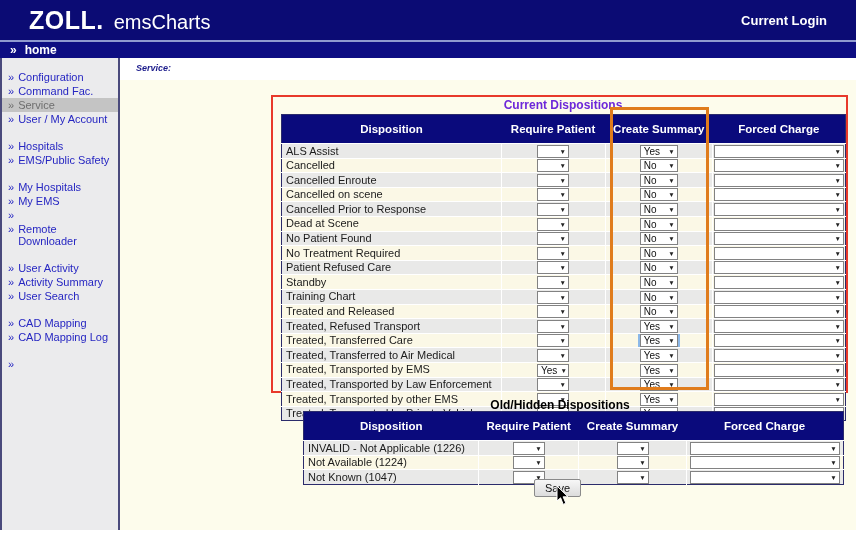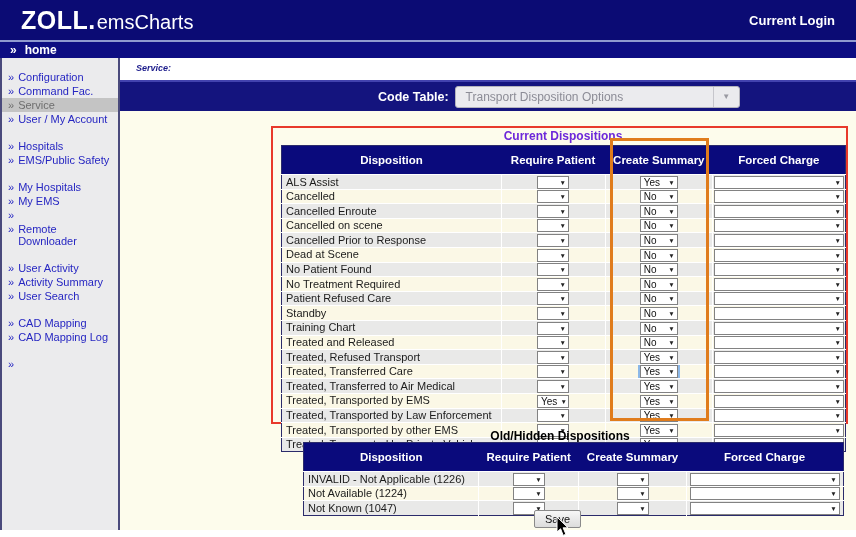--- a/index.html
+++ b/index.html
@@ -10,7 +10,7 @@
 
   
   .top-header { height:40px; background:#0b0b74; display:flex;
-                align-items:center; justify-content:space-between; padding:0 21px; }
+                align-items:center; justify-content:space-between; padding:0 29px; }
   .logo { display:flex; align-items:baseline; color:#fff; }
   .logo-zoll { font-weight:800; font-size:25px; letter-spacing:.5px; }
   .logo-ems { font-size:20px; font-weight:400; margin-left:1px; }

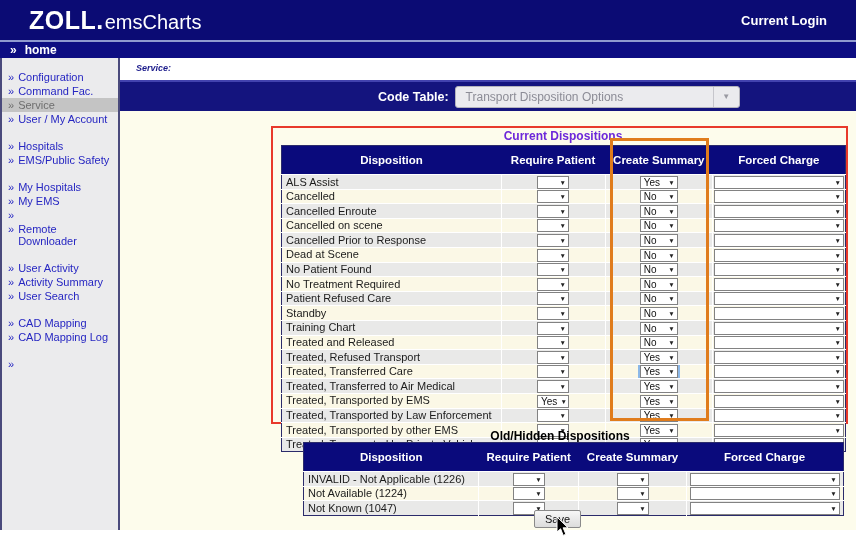--- a/index.html
+++ b/index.html
@@ -13,7 +13,7 @@
                 align-items:center; justify-content:space-between; padding:0 29px; }
   .logo { display:flex; align-items:baseline; color:#fff; }
   .logo-zoll { font-weight:800; font-size:25px; letter-spacing:.5px; }
-  .logo-ems { font-size:20px; font-weight:400; margin-left:1px; }
+  .logo-ems { font-size:20px; font-weight:400; margin-left:10px; }
   .current-login { color:#fff; font-weight:bold; font-size:13px; cursor:pointer; }
 
   .home-bar { height:18px; background:#0d0d82; border-top:2px solid #8f99cf;

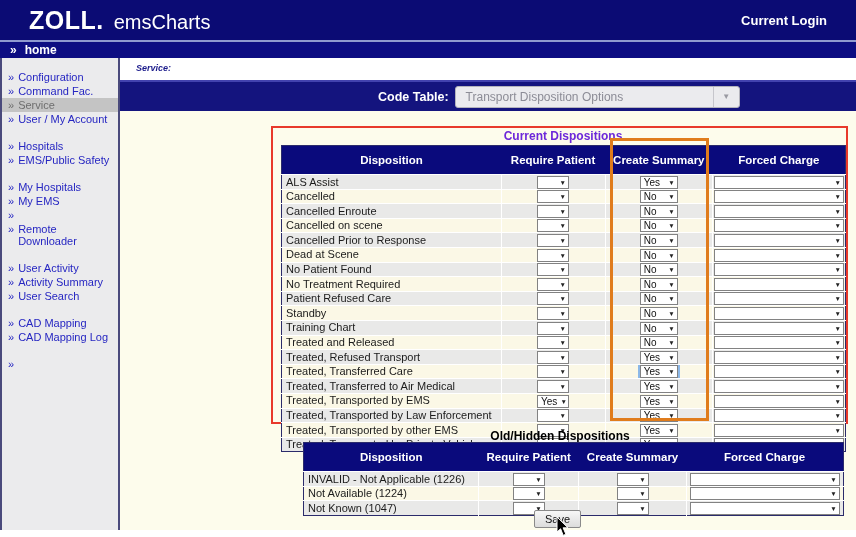--- a/index.html
+++ b/index.html
@@ -201,13 +201,6 @@
         <span class="service-label">Service:</span>
       </div>
 
-      <div class="code-bar">
-        <span class="code-label">Code Table:</span>
-        <div class="code-select">
-          <span class="val">Transport Disposition Options</span>
-          <span class="arrow-box">▼</span>
-        </div>
-      </div>
 
       <div class="work-area">
 

